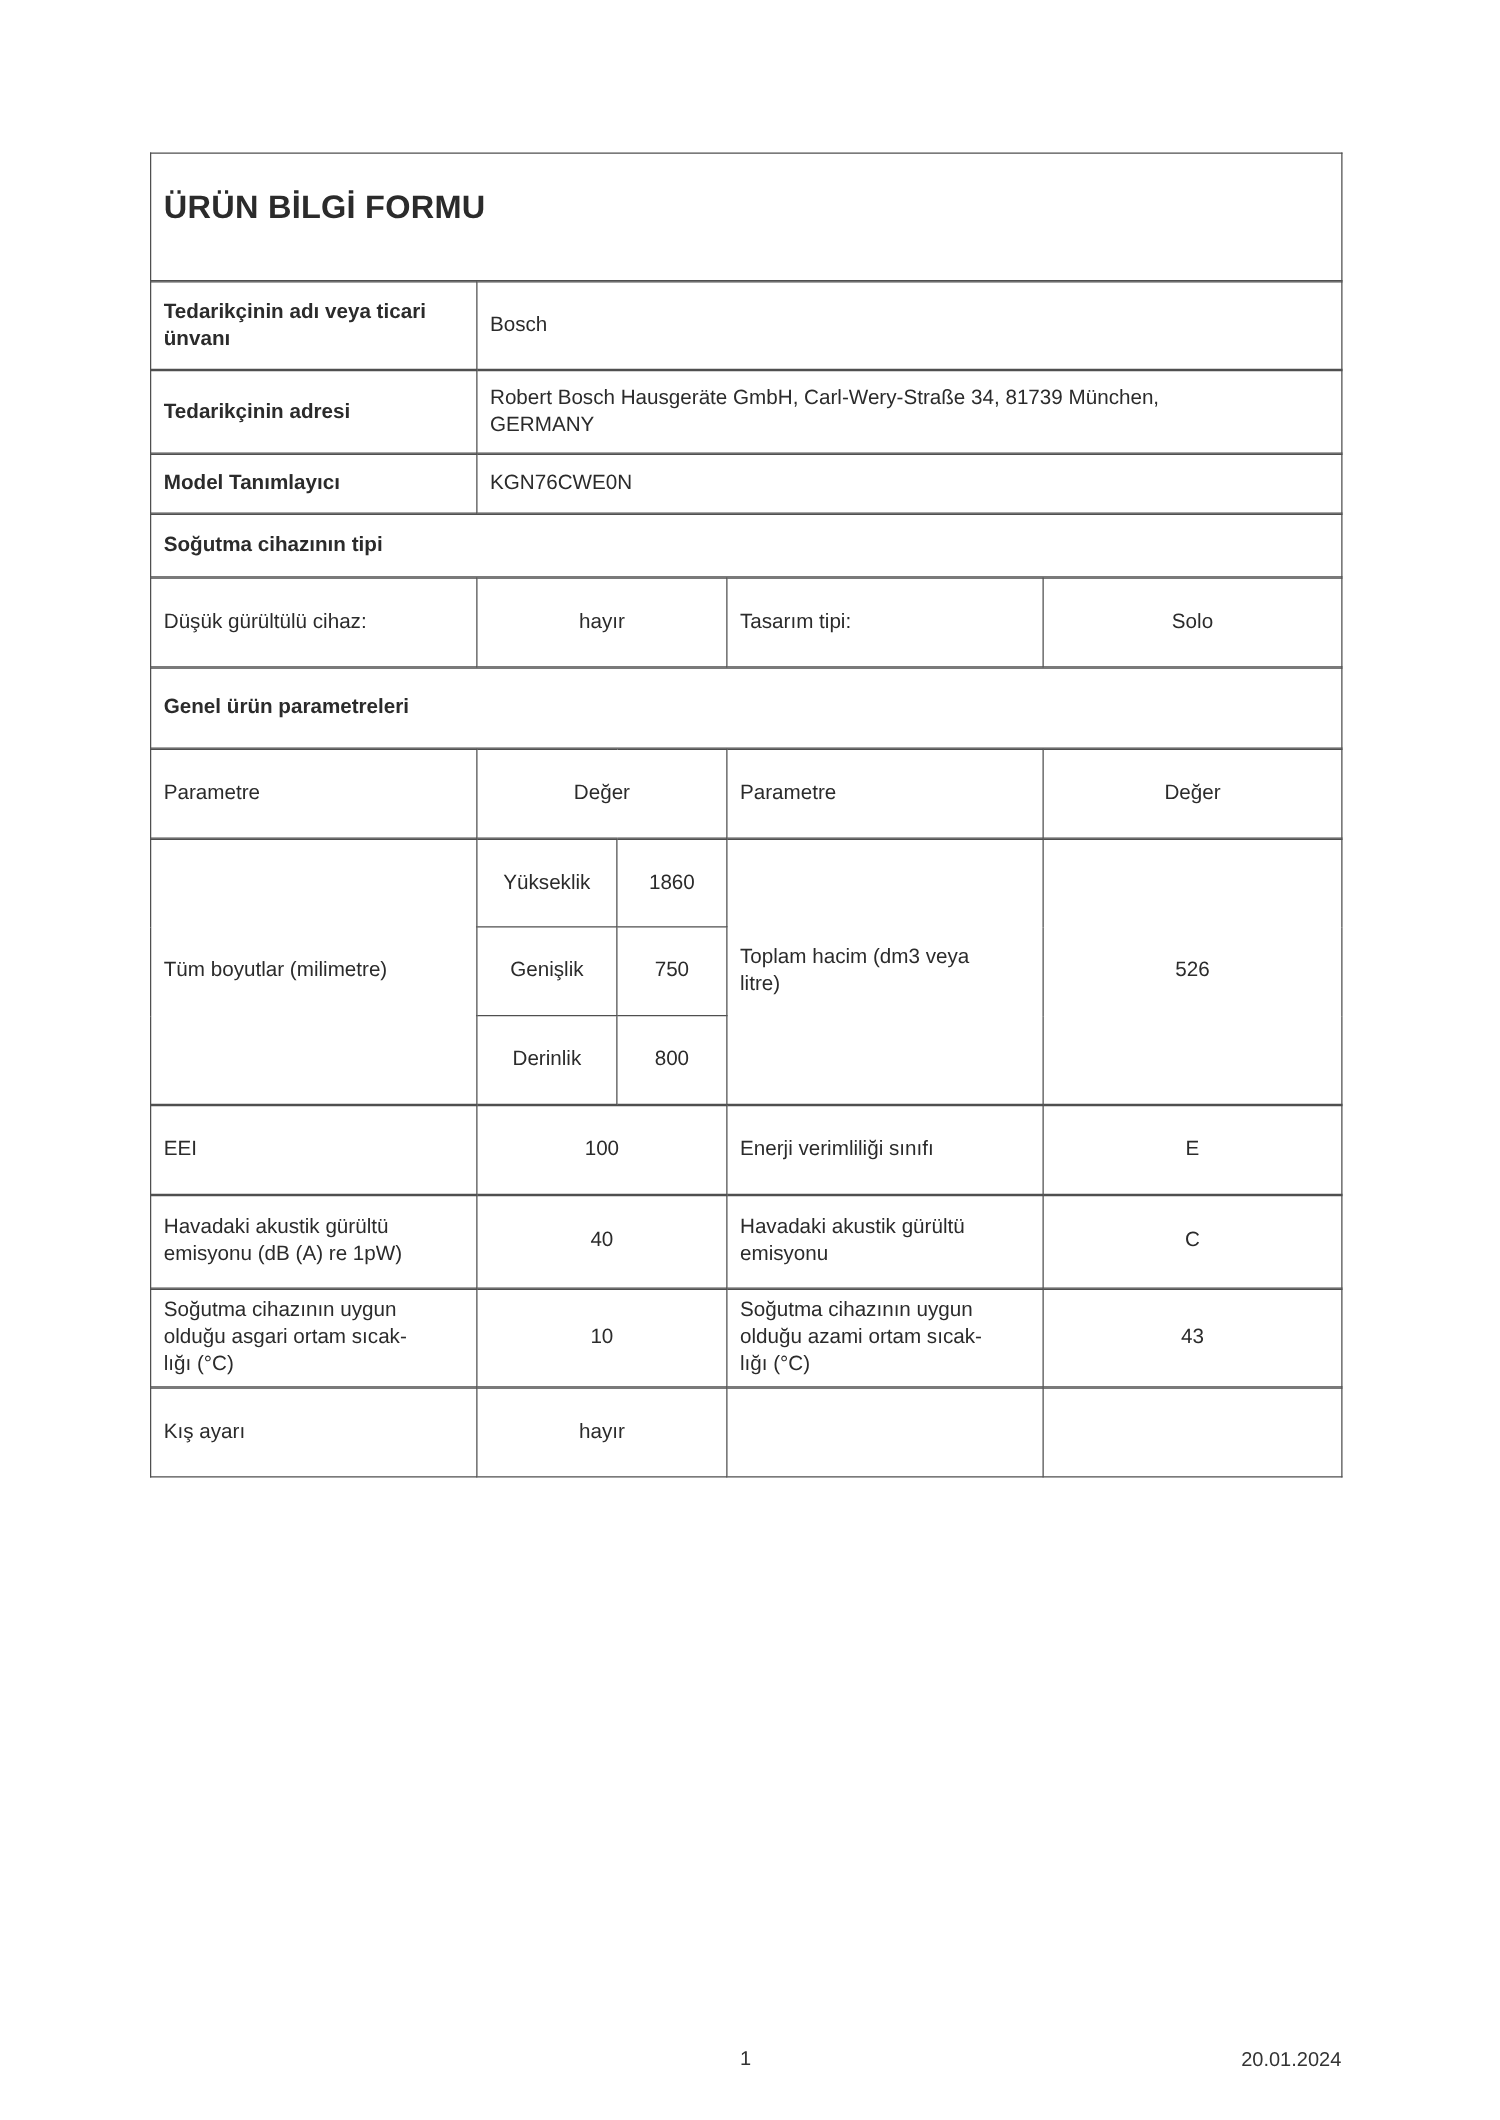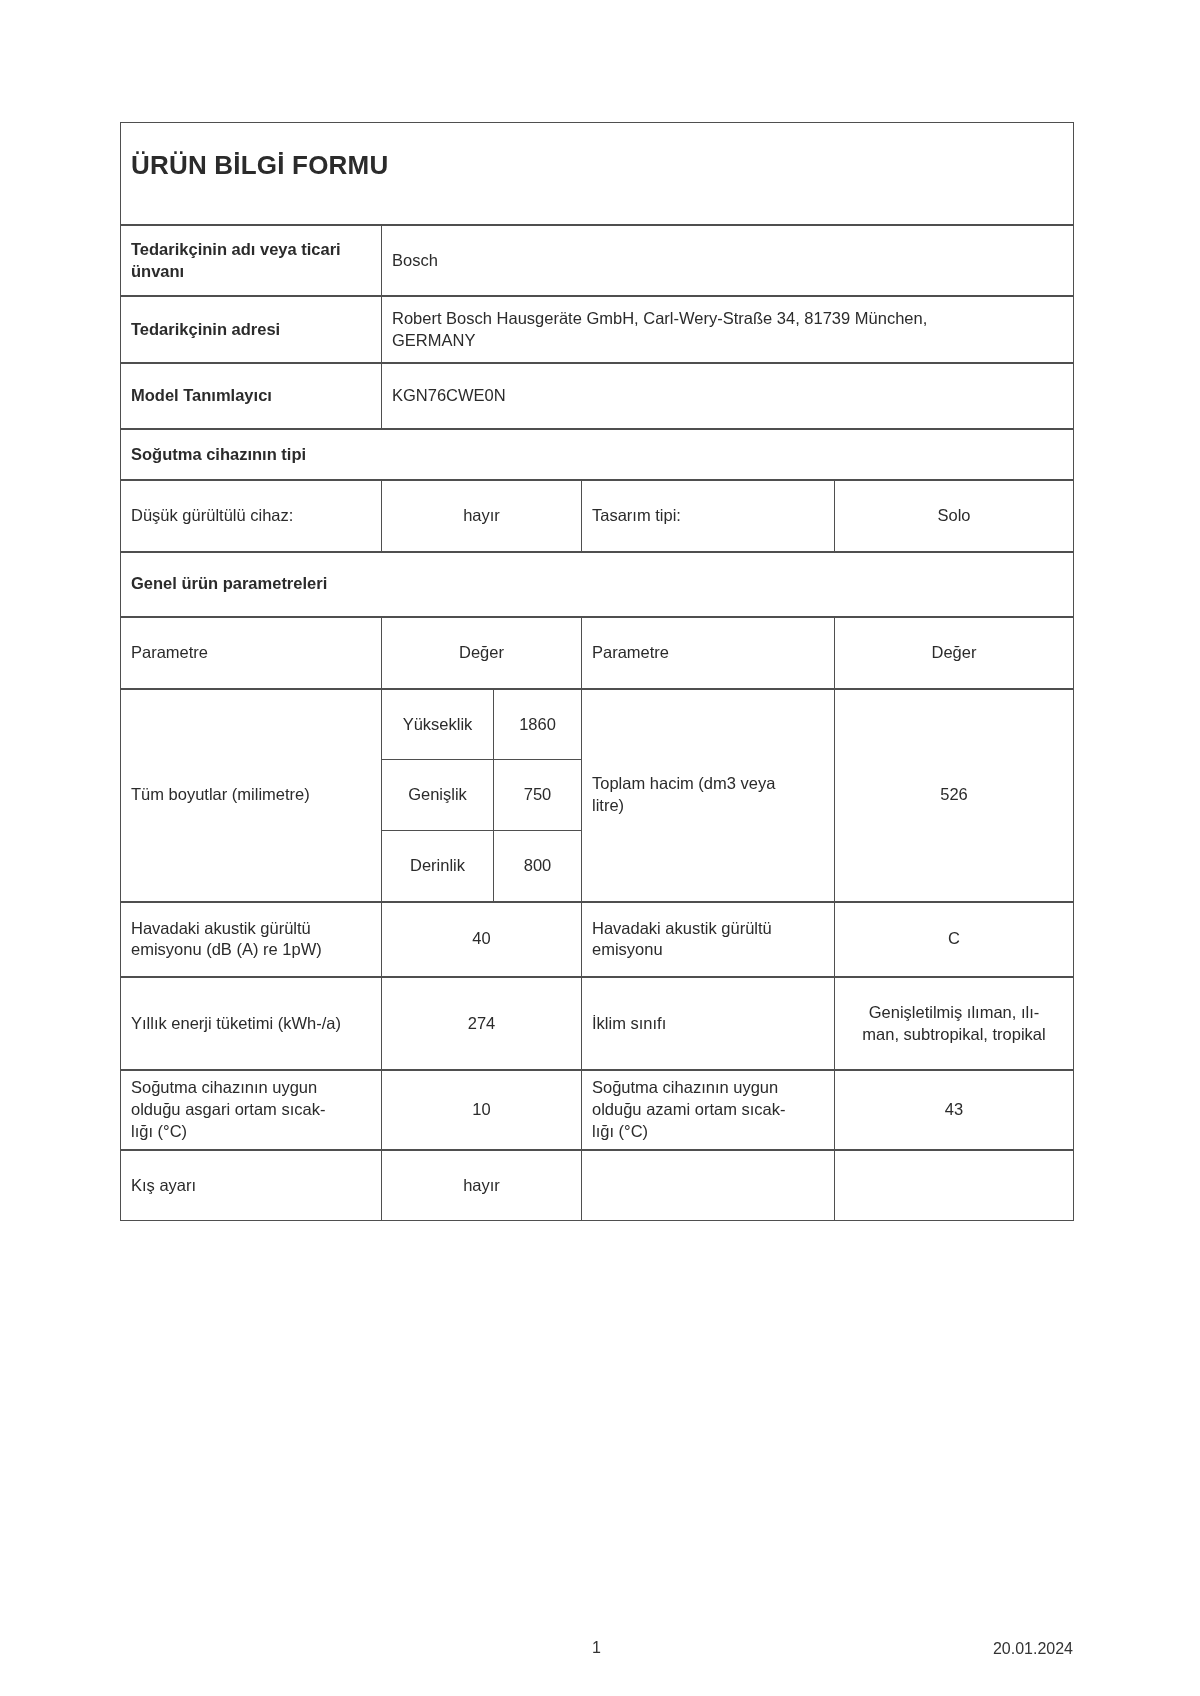--- a/index.html
+++ b/index.html
@@ -102,7 +102,7 @@
         <col style="width:692px">
       </colgroup>
     <tbody>
-        <tr style="height:65px">
+        <tr style="height:47px">
       <td class="lbl bold">Model Tanımlayıcı</td>
       <td class="lbl">KGN76CWE0N</td>
     </tr>

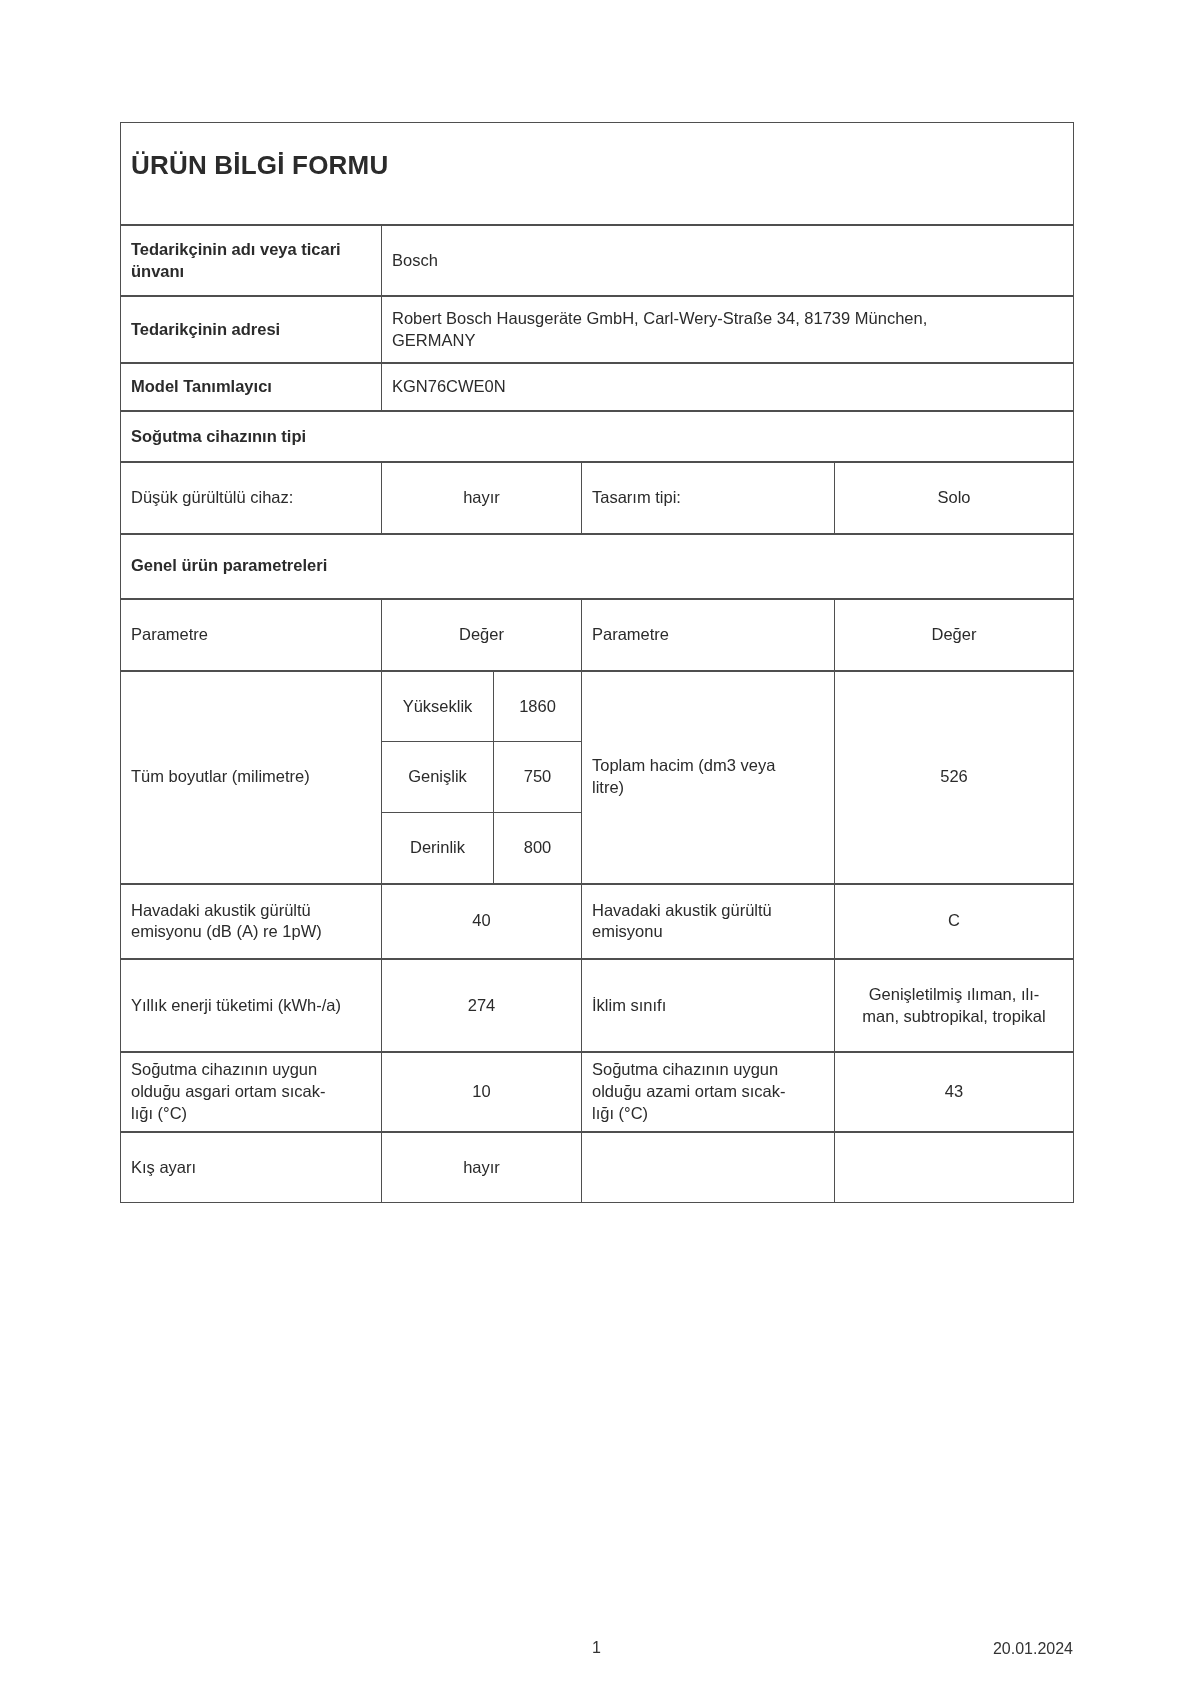--- a/index.html
+++ b/index.html
@@ -191,6 +191,22 @@
   </tbody>
     </table>
 
+  <table class="row">
+    <colgroup>
+        <col style="width:261px">
+        <col style="width:200px">
+        <col style="width:253px">
+        <col style="width:239px">
+      </colgroup>
+    <tbody>
+        <tr style="height:52px">
+      <td class="lbl">EEI</td>
+      <td class="val">100</td>
+      <td class="lbl">Enerji verimliliği sınıfı</td>
+      <td class="val">E</td>
+    </tr>
+  </tbody>
+    </table>
 
   <table class="row">
     <colgroup>

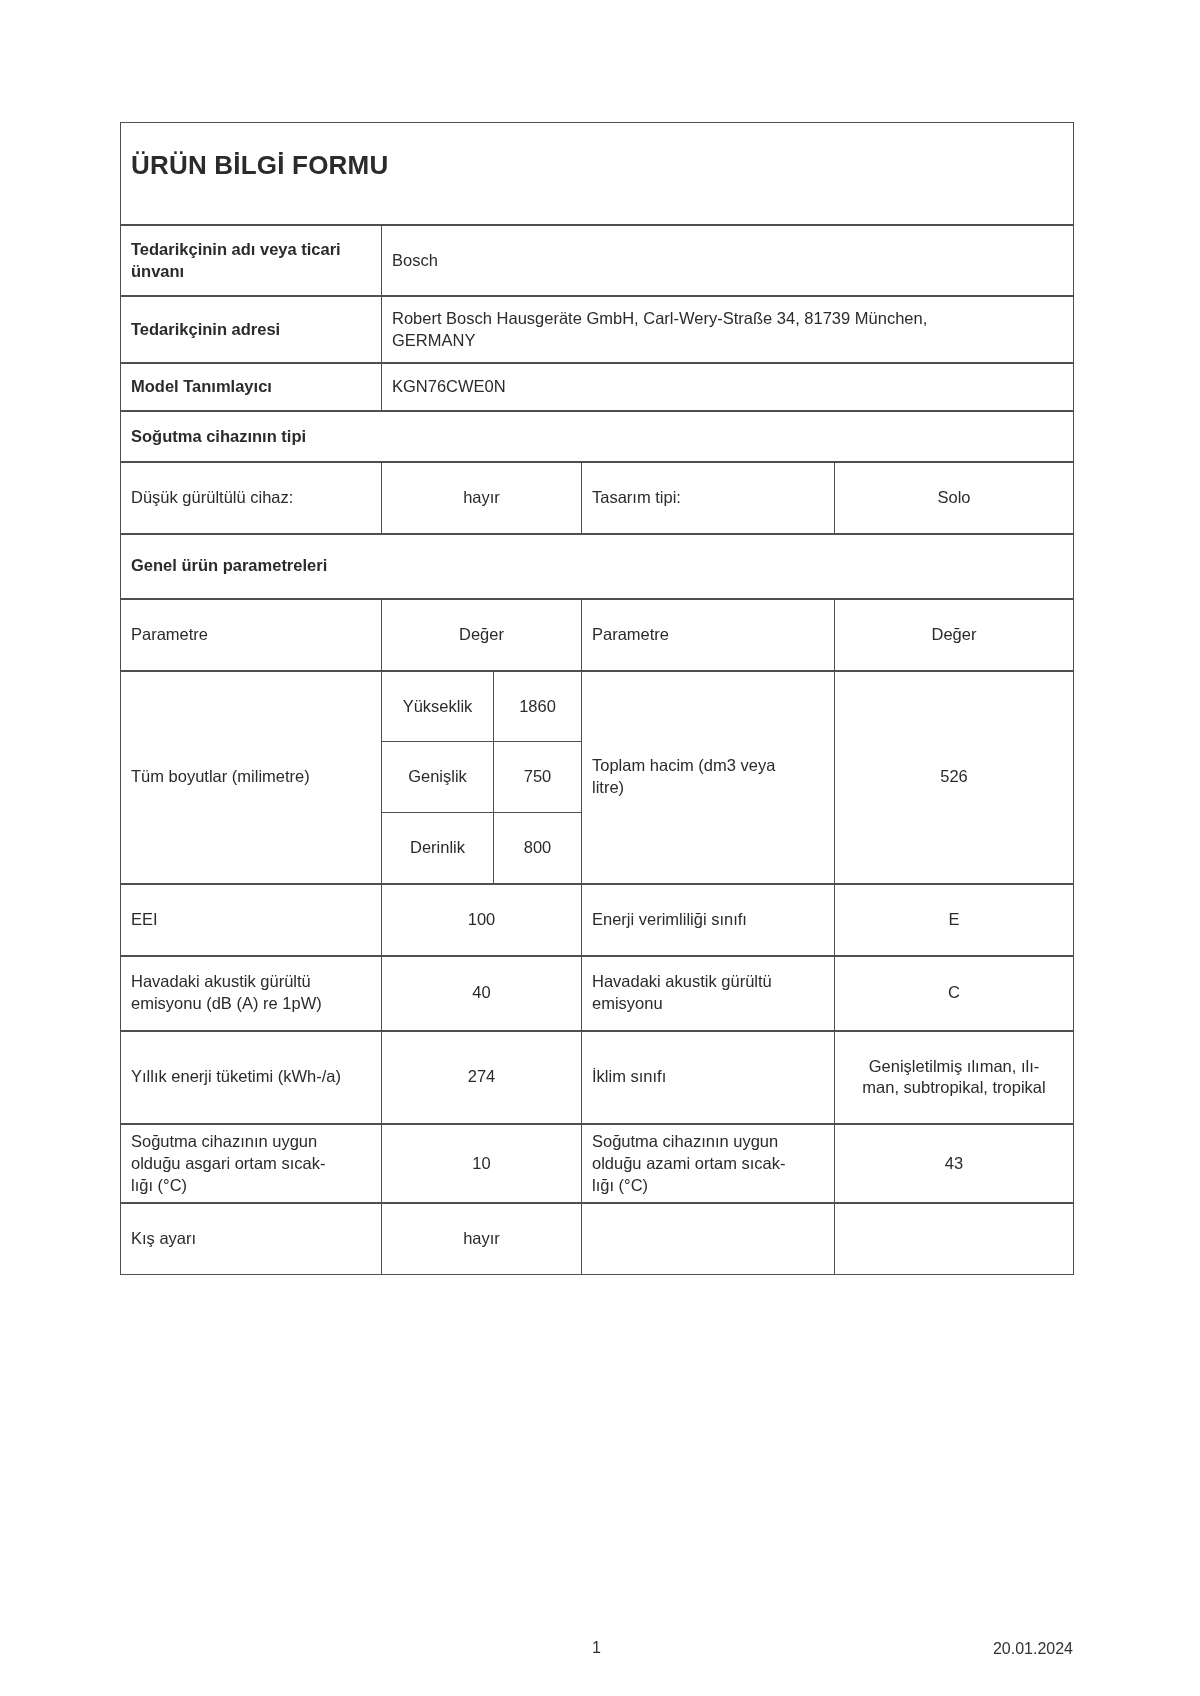--- a/index.html
+++ b/index.html
@@ -225,22 +225,6 @@
   </tbody>
     </table>
 
-  <table class="row">
-    <colgroup>
-        <col style="width:261px">
-        <col style="width:200px">
-        <col style="width:253px">
-        <col style="width:239px">
-      </colgroup>
-    <tbody>
-        <tr style="height:74px">
-      <td class="lbl"><span class="box w210">Yıllık enerji tüketimi (kWh-/a)</span></td>
-      <td class="val">274</td>
-      <td class="lbl">İklim sınıfı</td>
-      <td class="val"><span class="box w205">Genişletilmiş ılıman, ılı-man, subtropikal, tropikal</span></td>
-    </tr>
-  </tbody>
-    </table>
 
   <table class="row">
     <colgroup>

